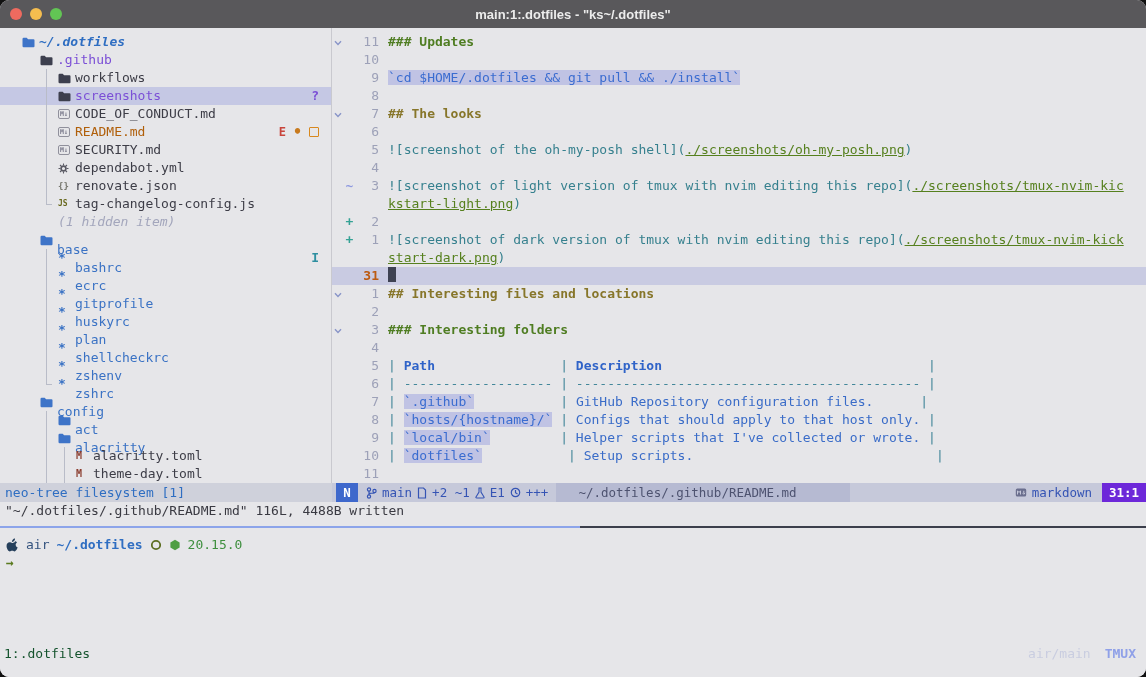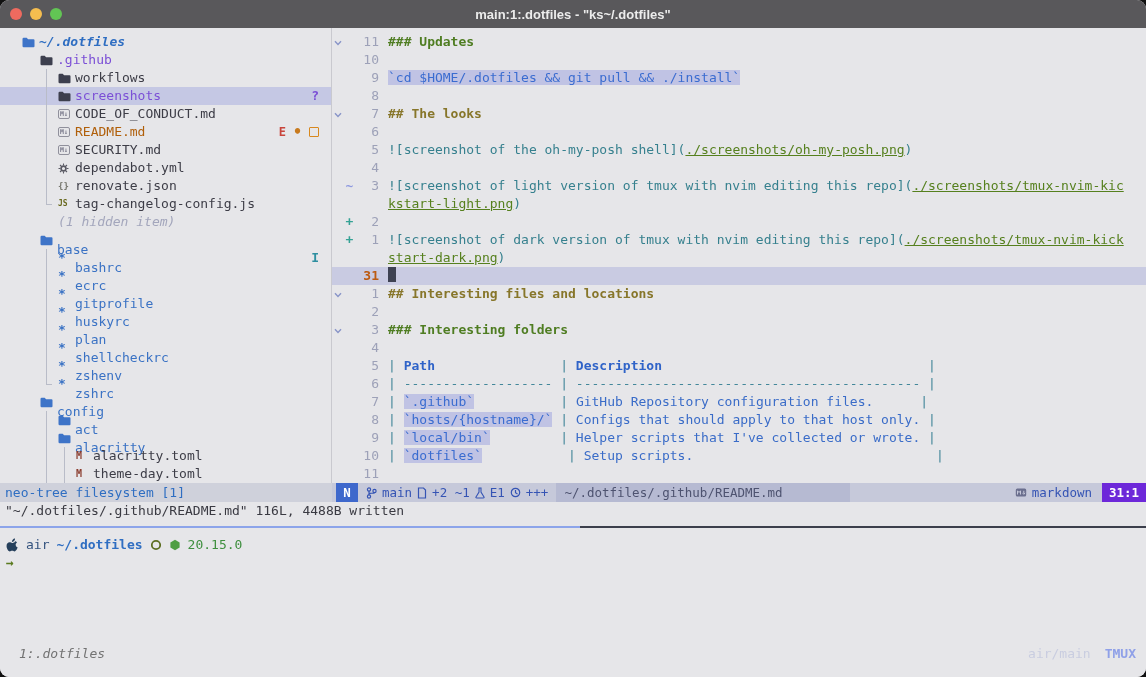--- a/index.html
+++ b/index.html
@@ -66,7 +66,7 @@
   .seg{display:flex;align-items:center;}
   .mode{width:22px;margin-left:4px;background:#3e68cc;color:#fff;font-weight:bold;justify-content:center;}
   .lgroup{color:#3554b4;gap:5px;padding:0 8px;}
-  .pathseg{background:#b6bad2;color:#4e5370;width:294px;padding-left:8px;box-sizing:border-box;}
+  .pathseg{background:#b6bad2;color:#4e5370;width:294px;padding-left:22px;box-sizing:border-box;}
   .ftseg{color:#3554b4;margin-left:auto;gap:5px;padding-right:10px;}
   .posbadge{background:#6d28d9;color:#fff;font-weight:bold;width:44px;justify-content:center;}
   .sicon{display:inline-flex;align-items:center;}

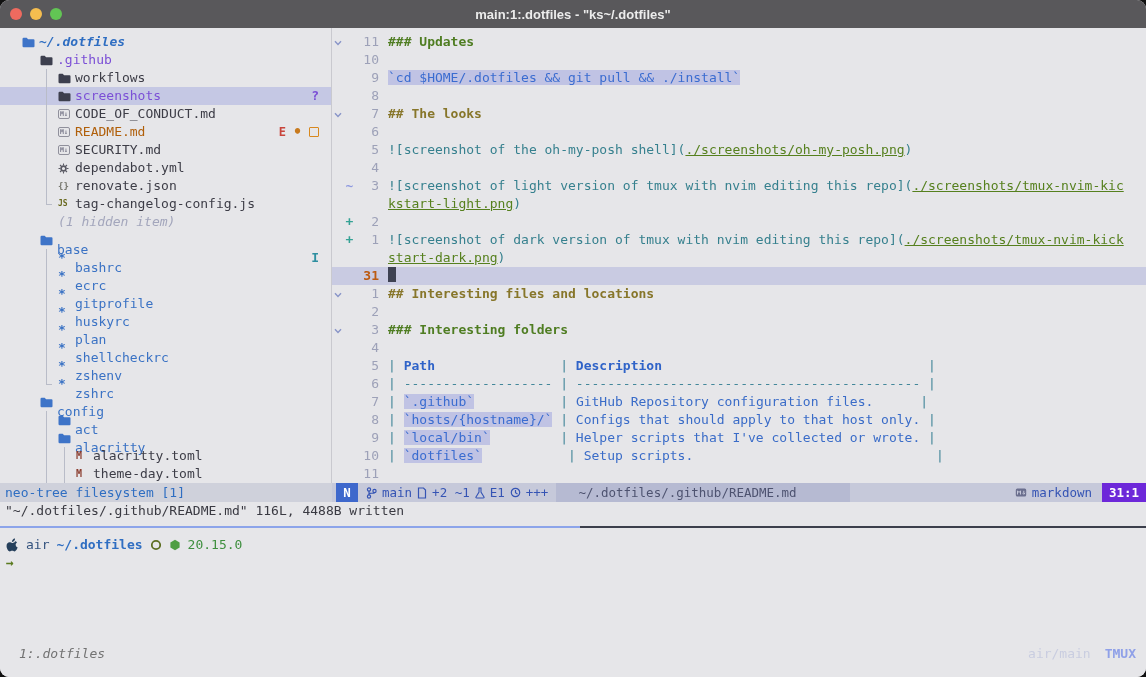--- a/index.html
+++ b/index.html
@@ -85,7 +85,7 @@
 
   
   .tmuxbar{position:absolute;left:0;top:617px;width:100%;height:18px;line-height:18px;}
-  .tmux-win{position:absolute;left:19px;color:#737373;font-style:italic;}
+  .tmux-win{position:absolute;left:4px;color:#14532d;}
   .tmux-right{position:absolute;right:10px;display:flex;gap:14px;}
   .tmux-session{color:#c9cde0;}
   .tmux-label{color:#8fa0e8;font-weight:bold;}

